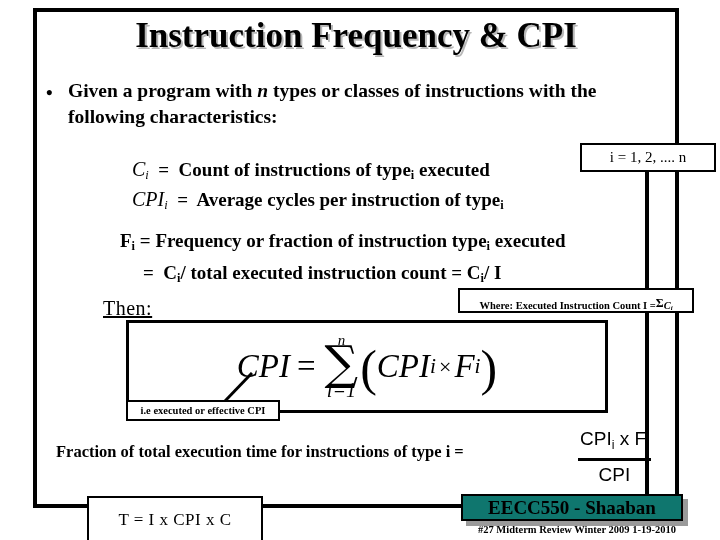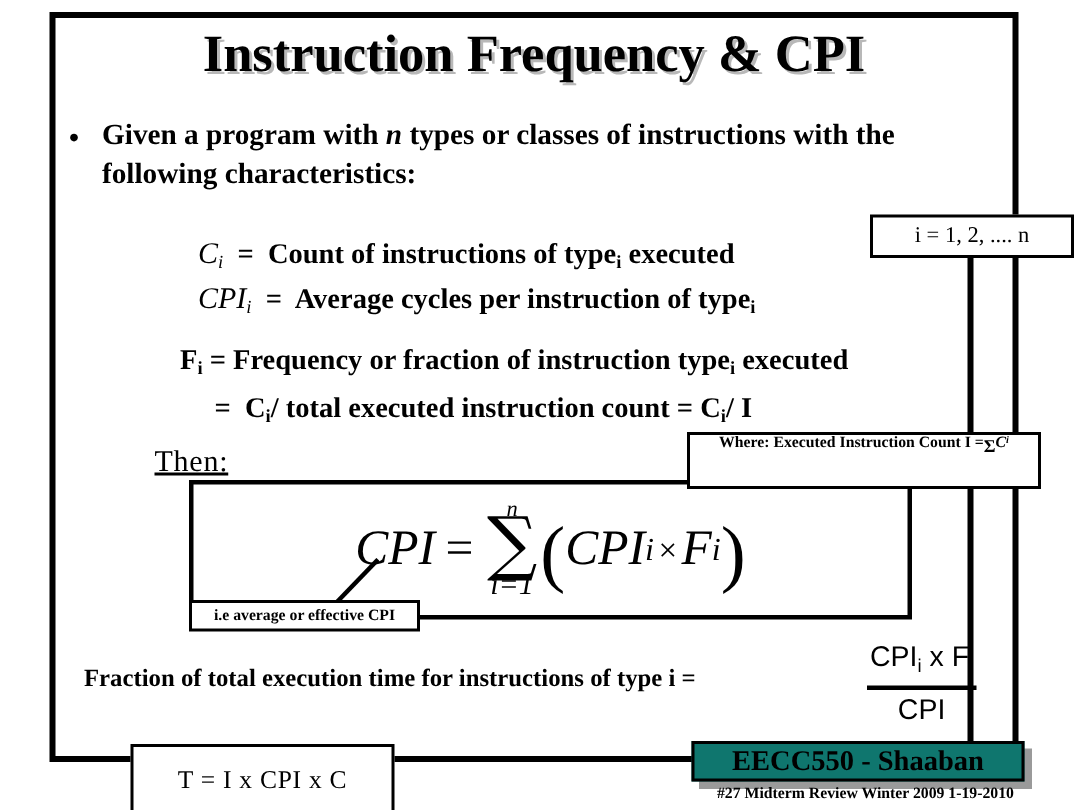--- a/index.html
+++ b/index.html
@@ -135,14 +135,14 @@
     left: 458px;
     top: 288px;
     width: 236px;
-    height: 38px;
+    height: 25px;
     border: 2px solid #000;
     box-sizing: border-box;
     background: #fff;
     font-size: 10.5px;
     font-weight: bold;
     display: flex;
-    align-items: flex-start;
+    align-items: flex-end;
     justify-content: center;
     white-space: nowrap;
     z-index: 5;

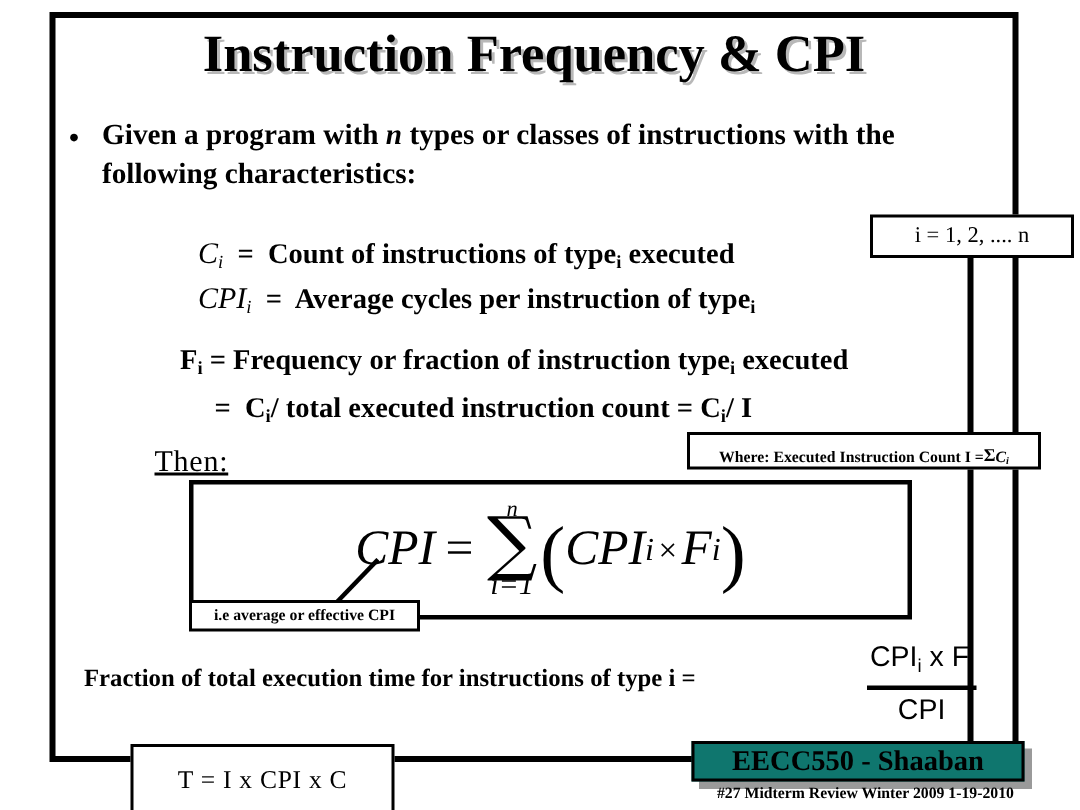--- a/index.html
+++ b/index.html
@@ -421,7 +421,7 @@
   <line x1="29" y1="1" x2="1" y2="30" stroke="#000" stroke-width="3"></line>
 </svg>
 <div id="ie-box">
-  <span>i.e average or effective CPI</span>
+  <span>i.e executed or effective CPI</span>
 </div>
 
 <div id="fraction-sentence">Fraction of total execution time for instructions of type  i  =</div>

